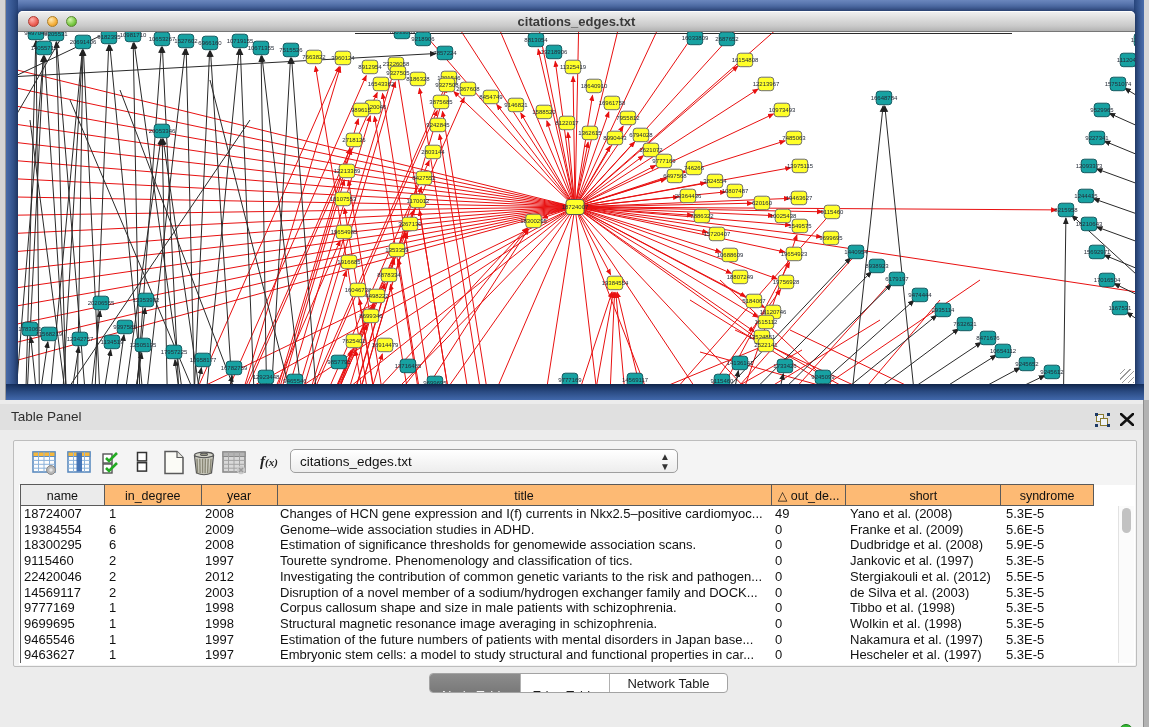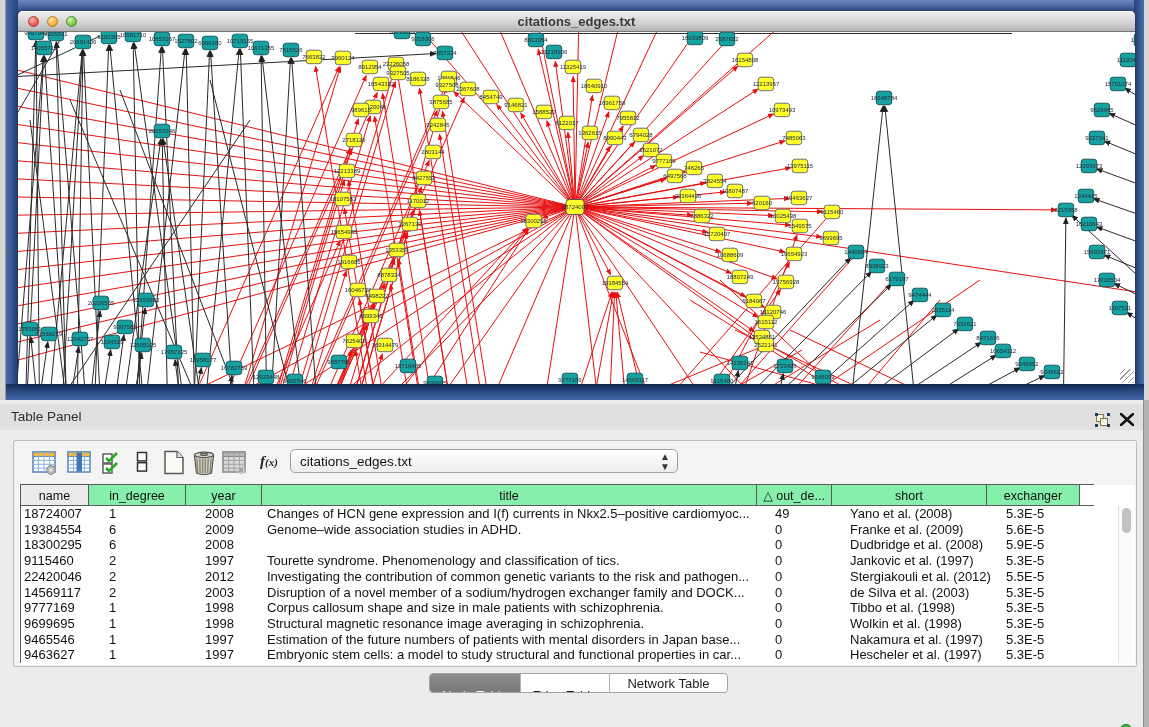--- a/index.html
+++ b/index.html
@@ -42,7 +42,7 @@
 .th .c-name{background:#ebebeb}
 .tr{position:relative;height:15.72px;line-height:15.9px;font-size:13px;color:#111;white-space:nowrap}
 .tr span{position:absolute;top:0;overflow:hidden}
-.c-name{width:68px}.c-ind{width:97px}.c-year{width:76px}.c-title{width:495px}
+.c-name{width:84px}.c-ind{width:97px}.c-year{width:76px}.c-title{width:495px}
 .c-out{width:75px}.c-short{width:155px}.c-pg{width:93px}
 .tr .c-name{left:3px;width:79px}.tr .c-ind{left:88px}.tr .c-year{left:184px}.tr .c-title{left:246px;width:492px}
 .tr .c-out{left:754px}.tr .c-short{left:829px;width:158px}.tr .c-pg{left:985px}

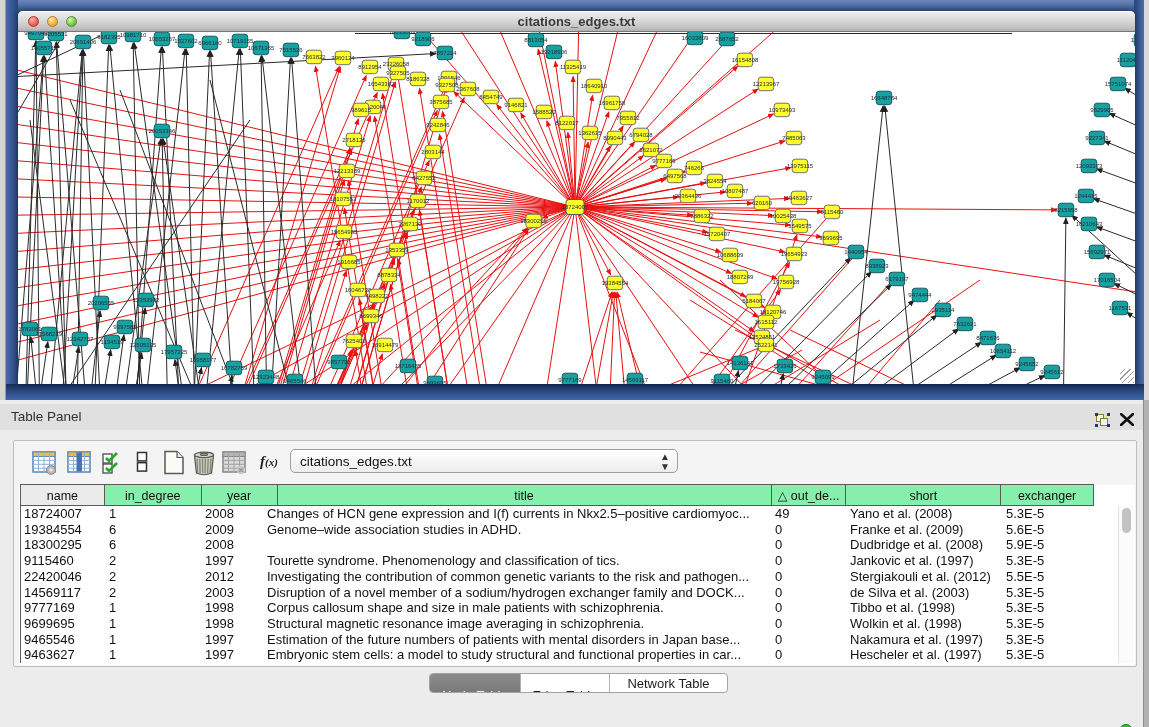--- a/index.html
+++ b/index.html
@@ -38,7 +38,7 @@
 #tbl{position:absolute;left:6px;top:43px;width:1074px}
 .th{display:flex;height:22px;line-height:22px;font-size:12.5px;color:#111;text-align:center;
  border-top:1px solid #5a5a5a;border-left:1px solid #5a5a5a;border-bottom:1px solid #5a5a5a;box-sizing:border-box}
-.th span{background:#86efac;border-right:1px solid #5a5a5a;box-sizing:border-box;overflow:hidden;white-space:nowrap}
+.th span{background:#fdba74;border-right:1px solid #5a5a5a;box-sizing:border-box;overflow:hidden;white-space:nowrap}
 .th .c-name{background:#ebebeb}
 .tr{position:relative;height:15.72px;line-height:15.9px;font-size:13px;color:#111;white-space:nowrap}
 .tr span{position:absolute;top:0;overflow:hidden}

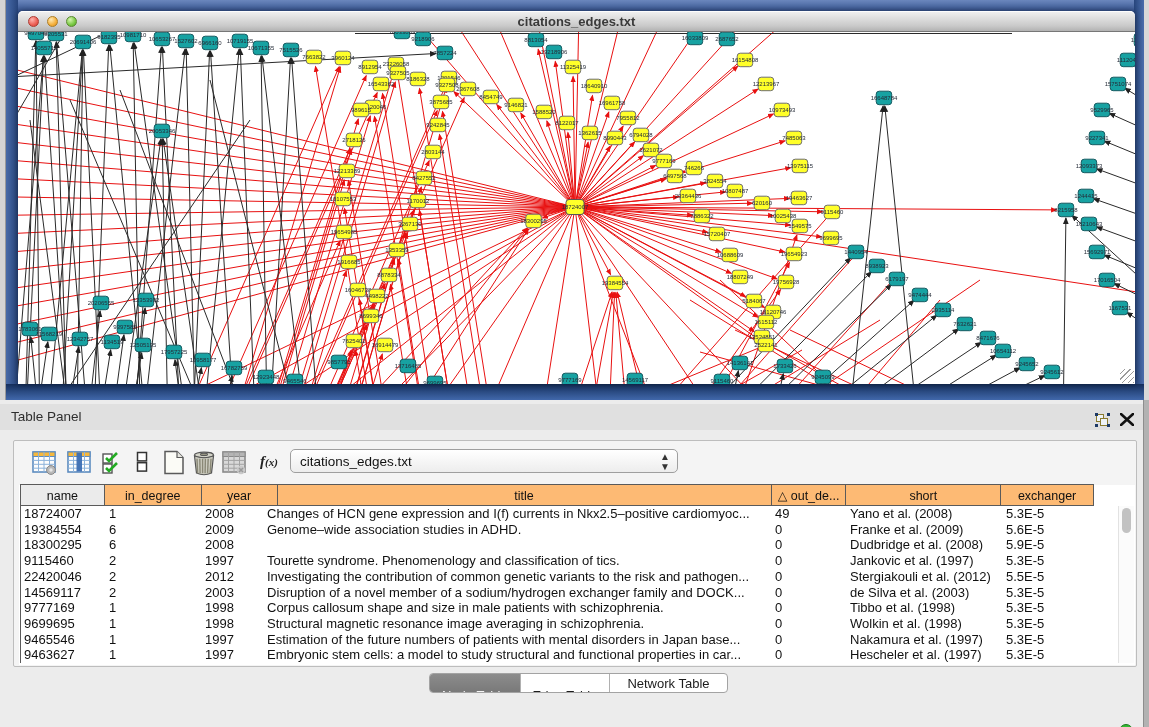--- a/index.html
+++ b/index.html
@@ -697,7 +697,7 @@
           <span class="c-title">title</span>
           <span class="c-out">△ out_de...</span>
           <span class="c-short">short</span>
-          <span class="c-pg">exchanger</span>
+          <span class="c-pg">syndrome</span>
       </div>
       <div id="rows">
 <div class="tr">

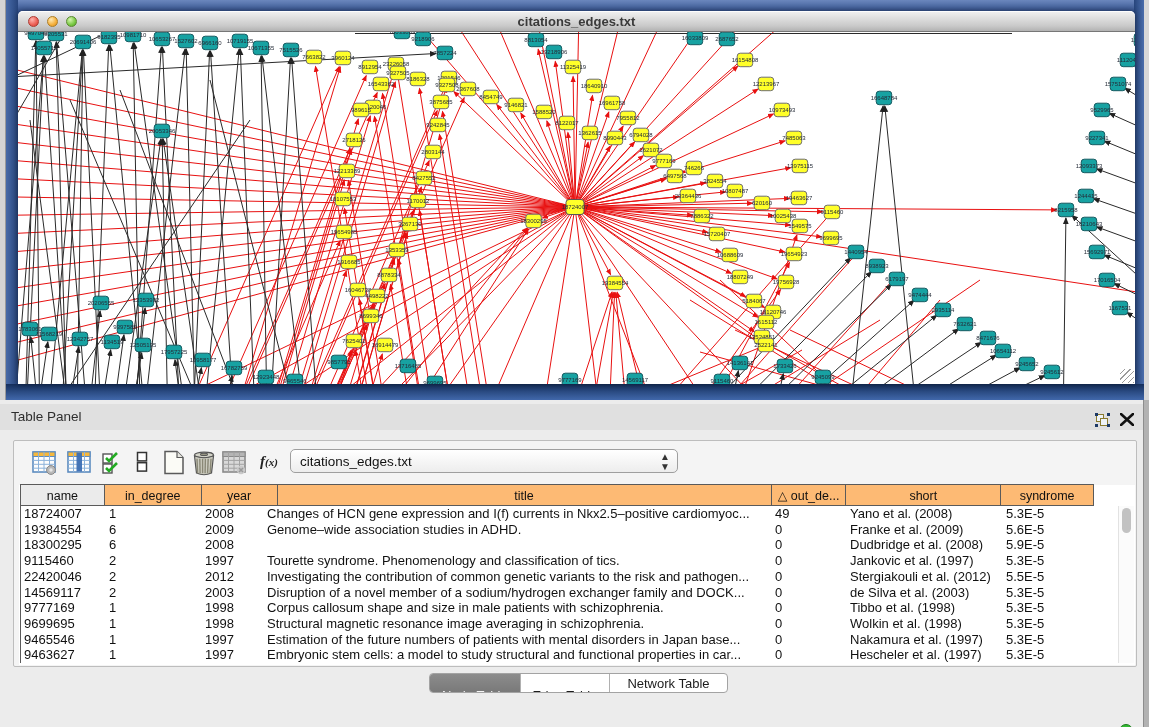--- a/index.html
+++ b/index.html
@@ -44,7 +44,7 @@
 .tr span{position:absolute;top:0;overflow:hidden}
 .c-name{width:84px}.c-ind{width:97px}.c-year{width:76px}.c-title{width:495px}
 .c-out{width:75px}.c-short{width:155px}.c-pg{width:93px}
-.tr .c-name{left:3px;width:79px}.tr .c-ind{left:88px}.tr .c-year{left:184px}.tr .c-title{left:246px;width:492px}
+.tr .c-name{left:3px;width:79px}.tr .c-ind{left:88px}.tr .c-year{left:184px}.tr .c-title{left:259px;width:492px}
 .tr .c-out{left:754px}.tr .c-short{left:829px;width:158px}.tr .c-pg{left:985px}
 #rows{border-left:1px solid #5a5a5a;width:1115px;position:relative}
 #vscroll{position:absolute;right:2px;top:65px;width:15px;height:157px;background:#fbfbfb;border-left:1px solid #e2e2e2}

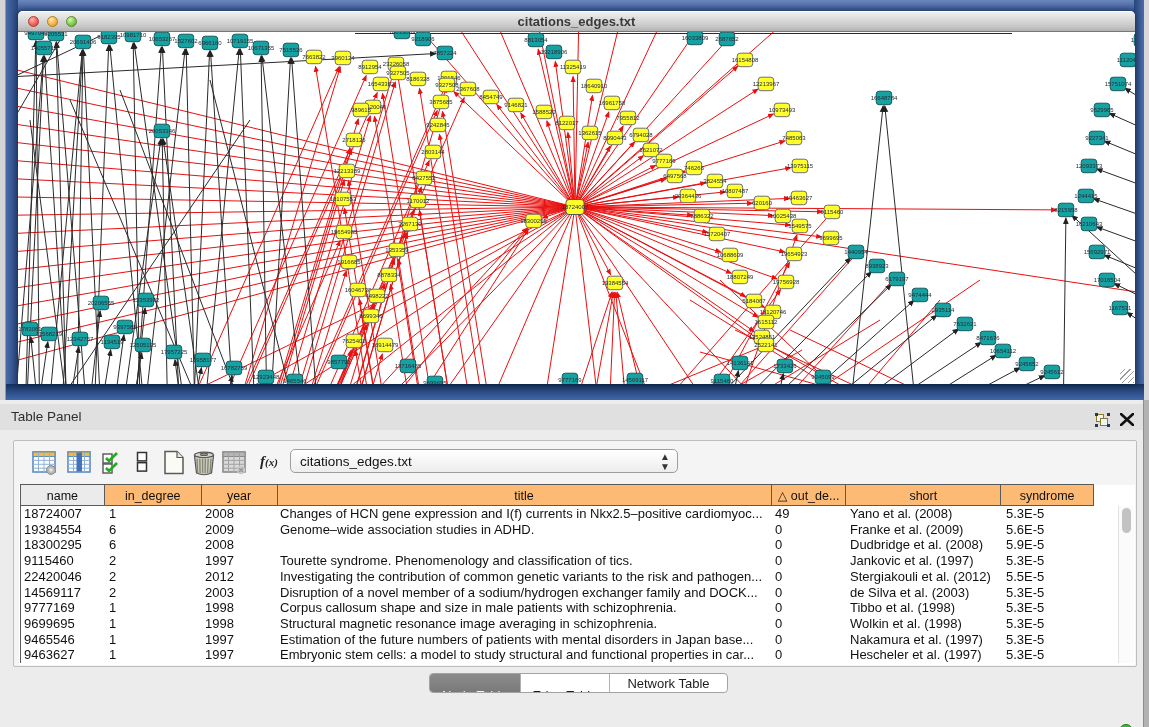--- a/index.html
+++ b/index.html
@@ -722,6 +722,7 @@
             <span class="c-name">18300295</span>
             <span class="c-ind">6</span>
             <span class="c-year">2008</span>
+            <span class="c-title">Estimation of significance thresholds for genomewide association scans.</span>
             <span class="c-out">0</span>
             <span class="c-short">Dudbridge et al. (2008)</span>
             <span class="c-pg">5.9E-5</span>

